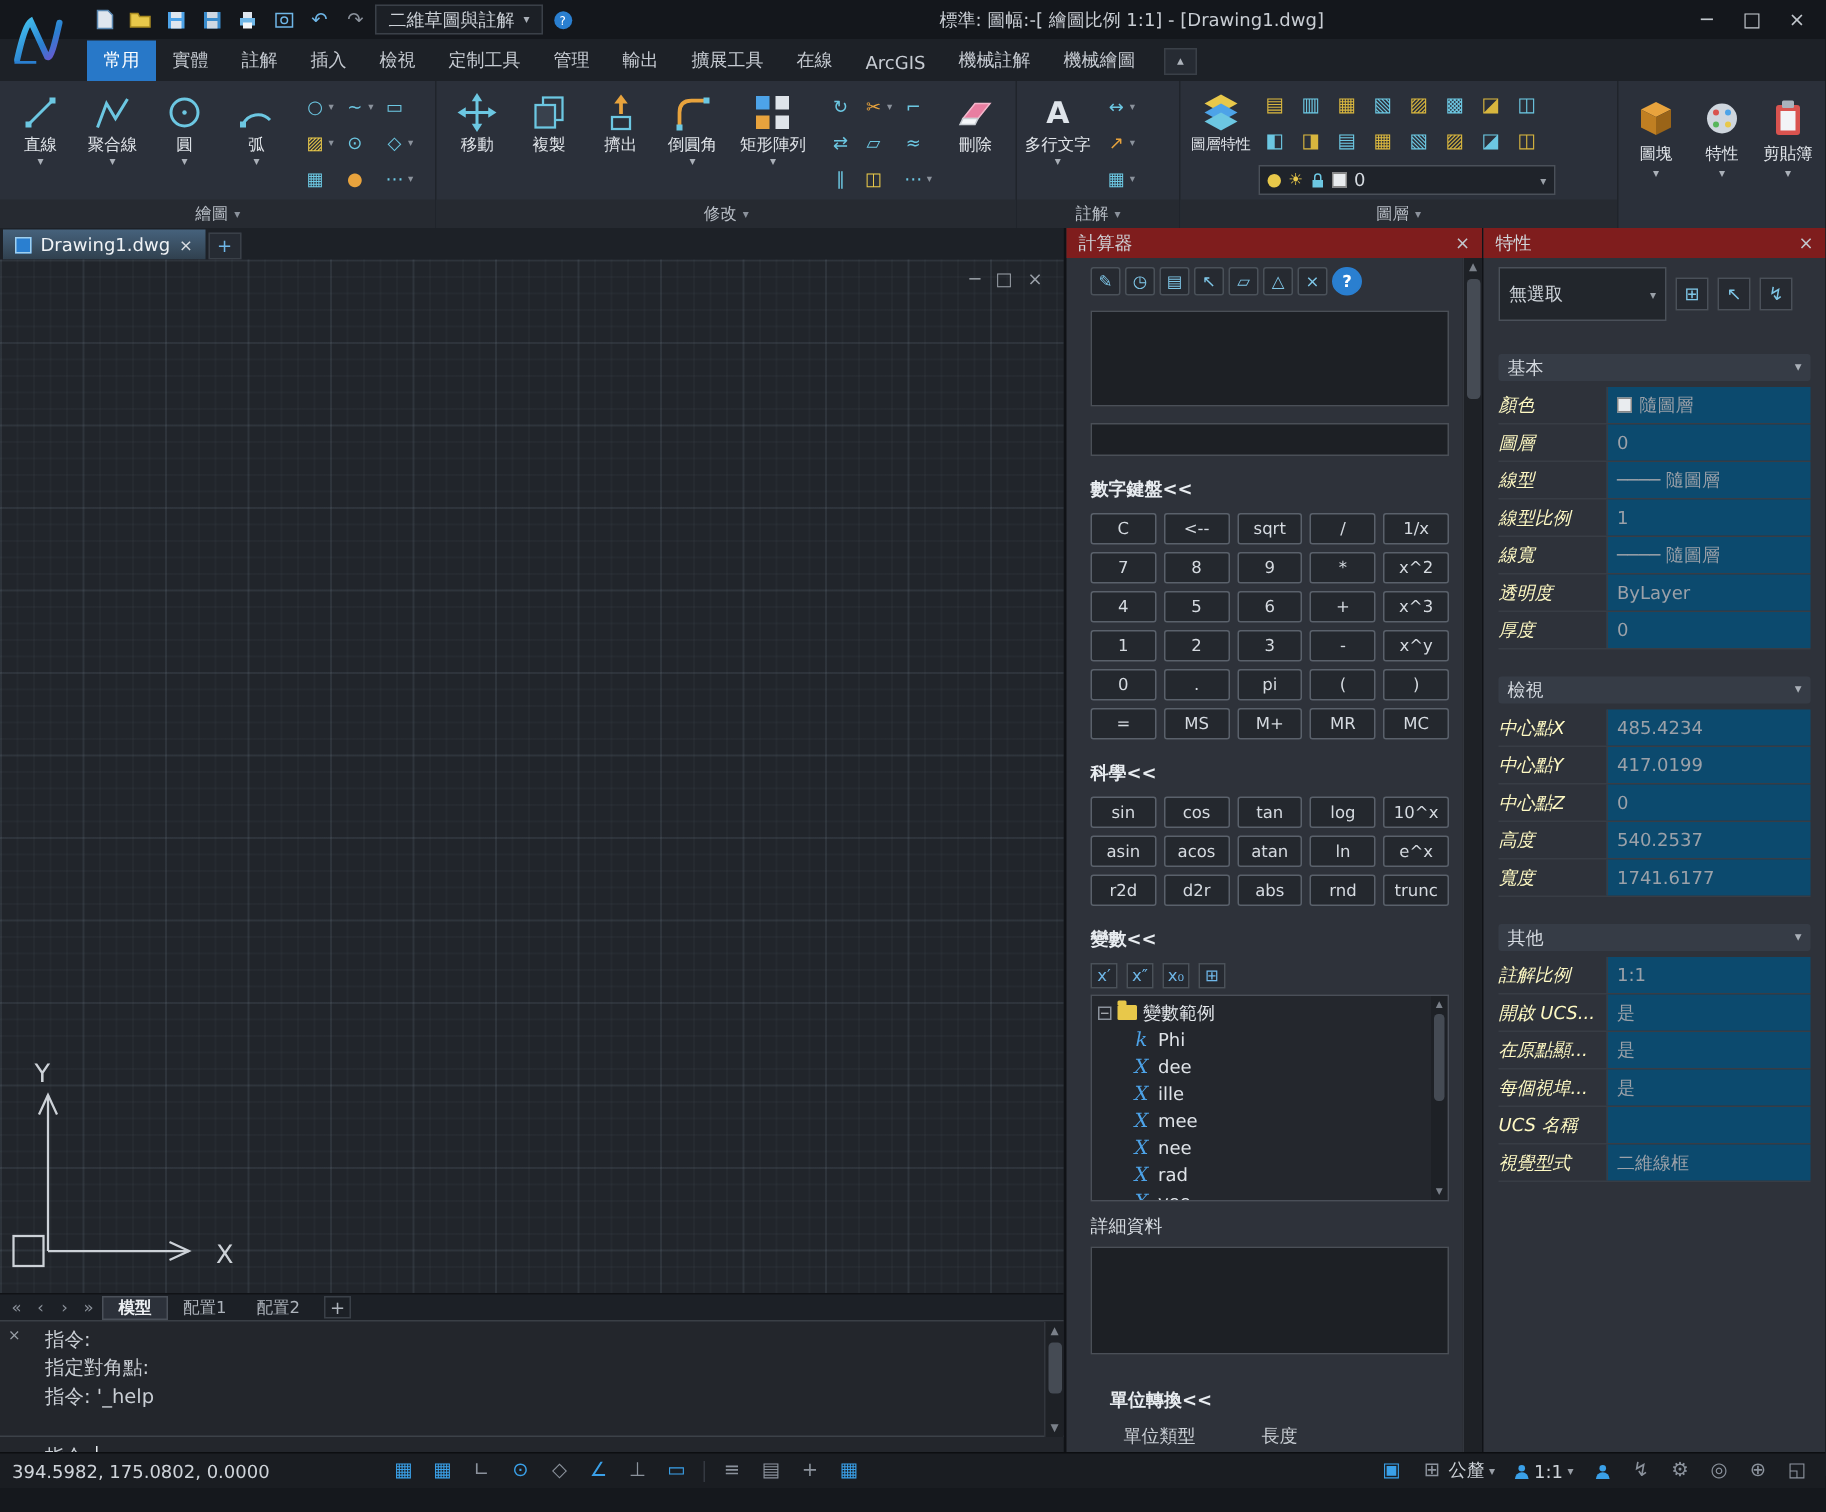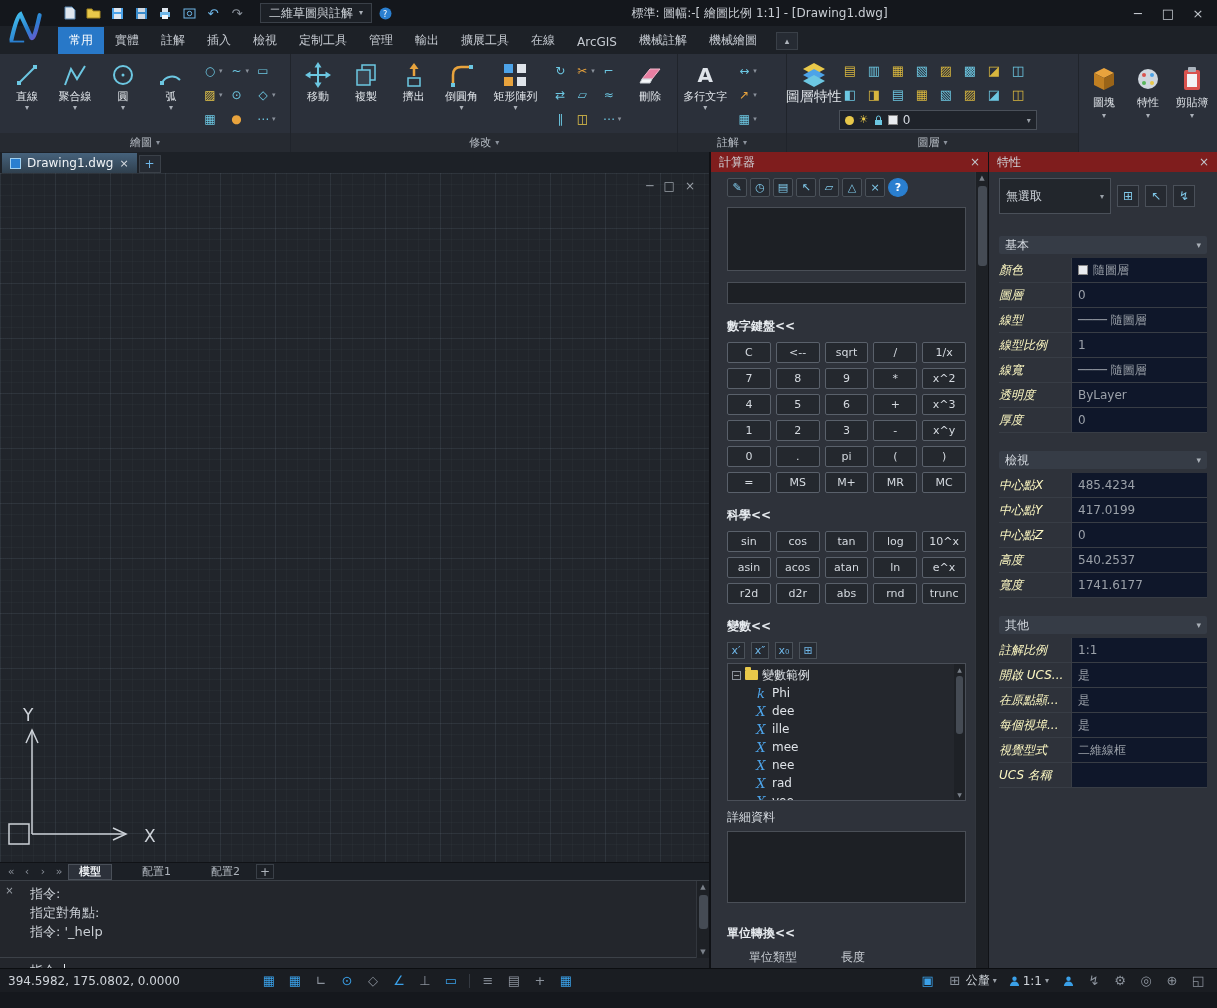--- a/index.html
+++ b/index.html
@@ -12,7 +12,7 @@
   .qat{display:flex;align-items:center;gap:2px;margin-left:58px;}
   .qbtn{width:22px;height:20px;display:flex;align-items:center;justify-content:center;border-radius:2px;color:#6fb7e8;font-size:13px;}
   .qbtn.gray{color:#8b929c;}
-  .wsdrop{display:flex;align-items:center;gap:6px;margin-left:10px;padding:2px 8px;border:1px solid #3a4048;background:#1c2026;color:#cdd2d8;height:20px;}
+  .wsdrop{display:flex;align-items:center;gap:6px;padding:2px 8px;border:1px solid #3a4048;background:#1c2026;color:#cdd2d8;height:20px;}
   .ttext{flex:1;text-align:center;color:#c9ced4;white-space:nowrap;overflow:hidden;}
   .winbtns{display:flex;margin-right:4px;}
   .winbtn{width:30px;height:22px;display:flex;align-items:center;justify-content:center;color:#c2c7cd;font-size:13px;}

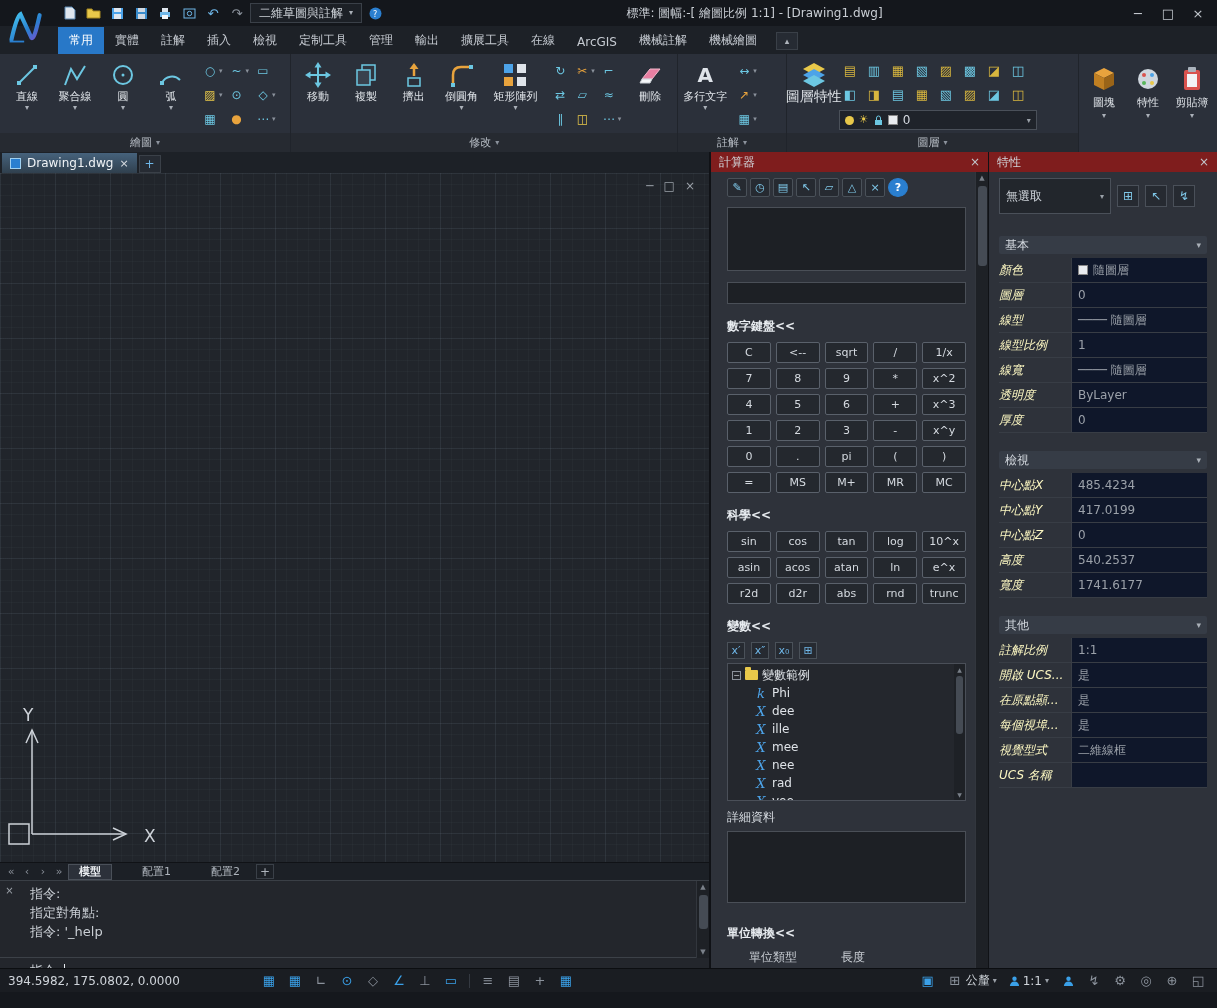--- a/index.html
+++ b/index.html
@@ -490,7 +490,7 @@
               <polygon points="14,14 25,20 14,26 3,20" fill="#6cc7e2"></polygon>
             </svg>
           </span>
-        <span class="rlabel" style="font-size:14px;">圖層特性</span>
+        <span class="rlabel" style="font-size:10px;">圖層特性</span>
       </div>
       <div style="display:flex;flex-direction:column;gap:2px;padding-top:2px;">
         <div class="lyrrow">

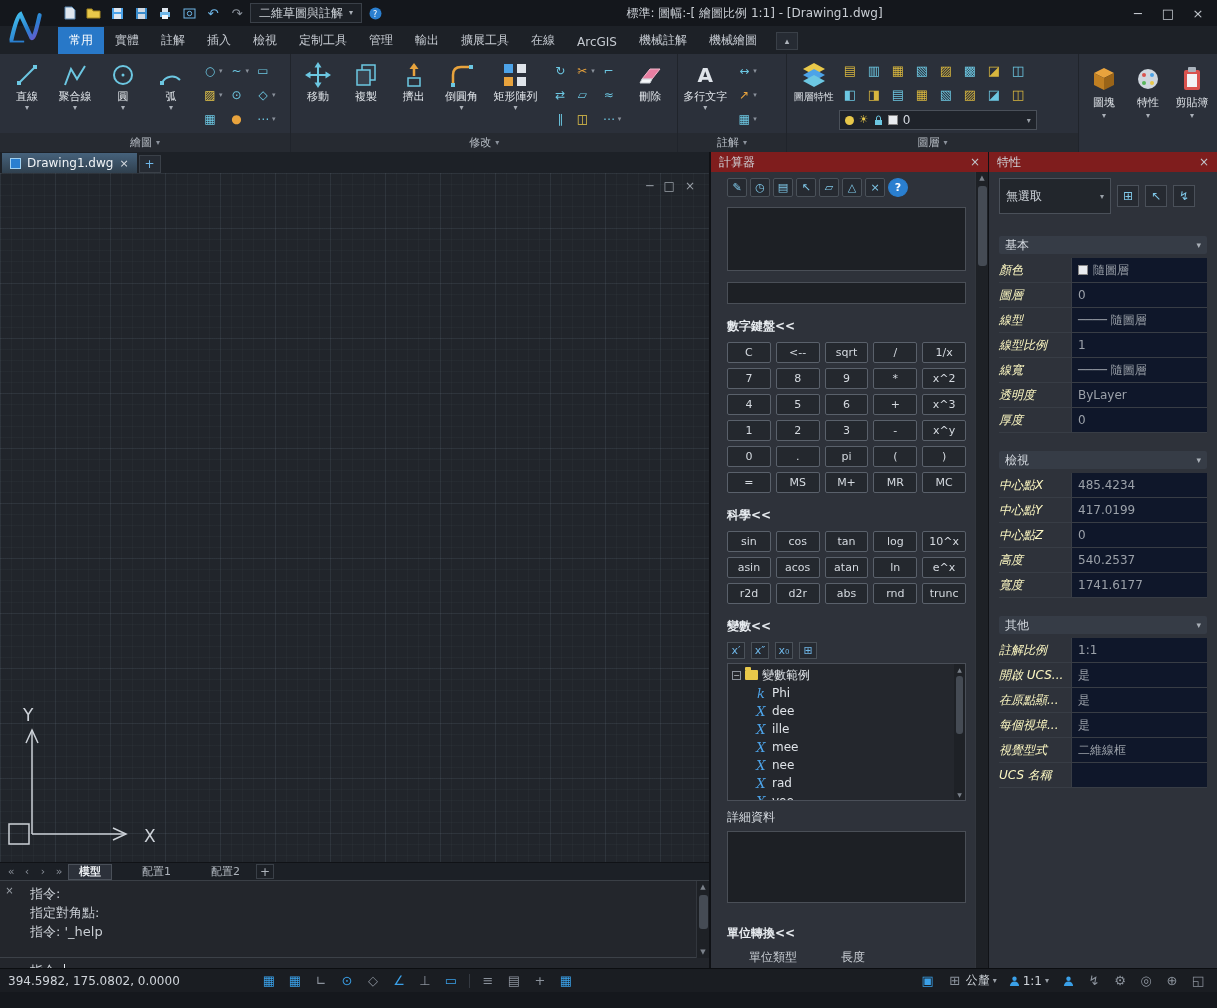--- a/index.html
+++ b/index.html
@@ -143,7 +143,7 @@
   .sechdr .c{font-size:9px;color:#aab0b8;}
   .prow{display:flex;height:25px;border-bottom:1px solid #383d45;align-items:stretch;}
   .plab{width:72px;display:flex;align-items:center;color:#fef9c3;flex:none;font-style:italic;}
-  .pval{flex:1;border-left:1px solid #383d45;display:flex;align-items:center;padding-left:6px;gap:5px;color:#9ba1a9;background:#0f172a;}
+  .pval{flex:1;border-left:1px solid #383d45;display:flex;align-items:center;padding-left:6px;gap:5px;color:#9ba1a9;background:#0c4a6e;}
   .pswatch{width:10px;height:10px;background:#e9ecef;border:1px solid #888;flex:none;}
   
   .statusbar{position:absolute;left:0;bottom:16px;right:0;height:24px;background:#1a1d22;border-top:1px solid #0c0e11;display:flex;align-items:center;padding:0 8px;gap:4px;}

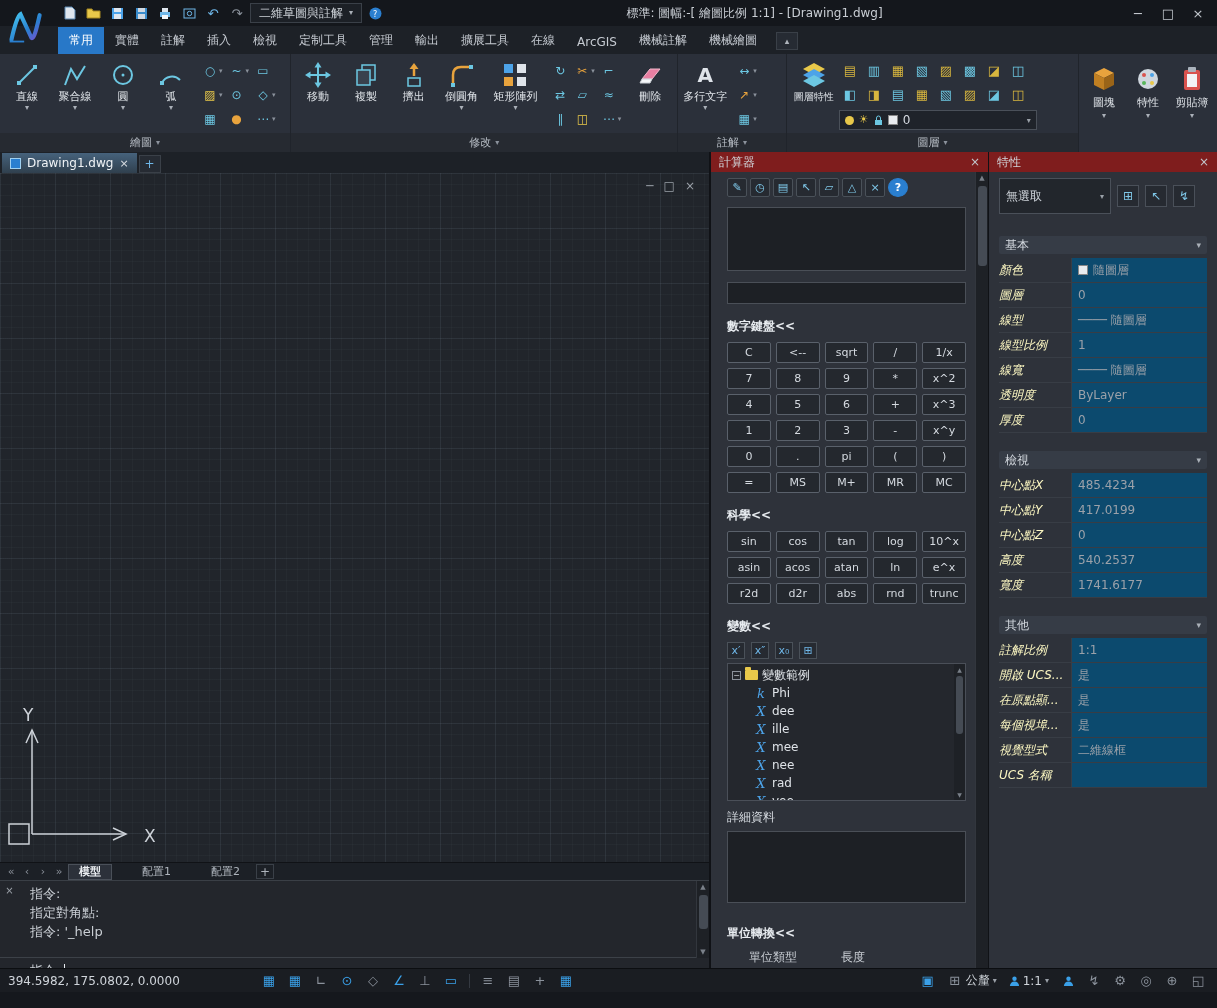--- a/index.html
+++ b/index.html
@@ -961,15 +961,15 @@
           </span>
         </div>
           <div class="prow">
+          <span class="plab">UCS 名稱</span>
+          <span class="pval">
+            <span></span>
+          </span>
+        </div>
+          <div class="prow">
           <span class="plab">視覺型式</span>
           <span class="pval">
             <span>二維線框</span>
-          </span>
-        </div>
-          <div class="prow">
-          <span class="plab">UCS 名稱</span>
-          <span class="pval">
-            <span></span>
           </span>
         </div>
         </div>

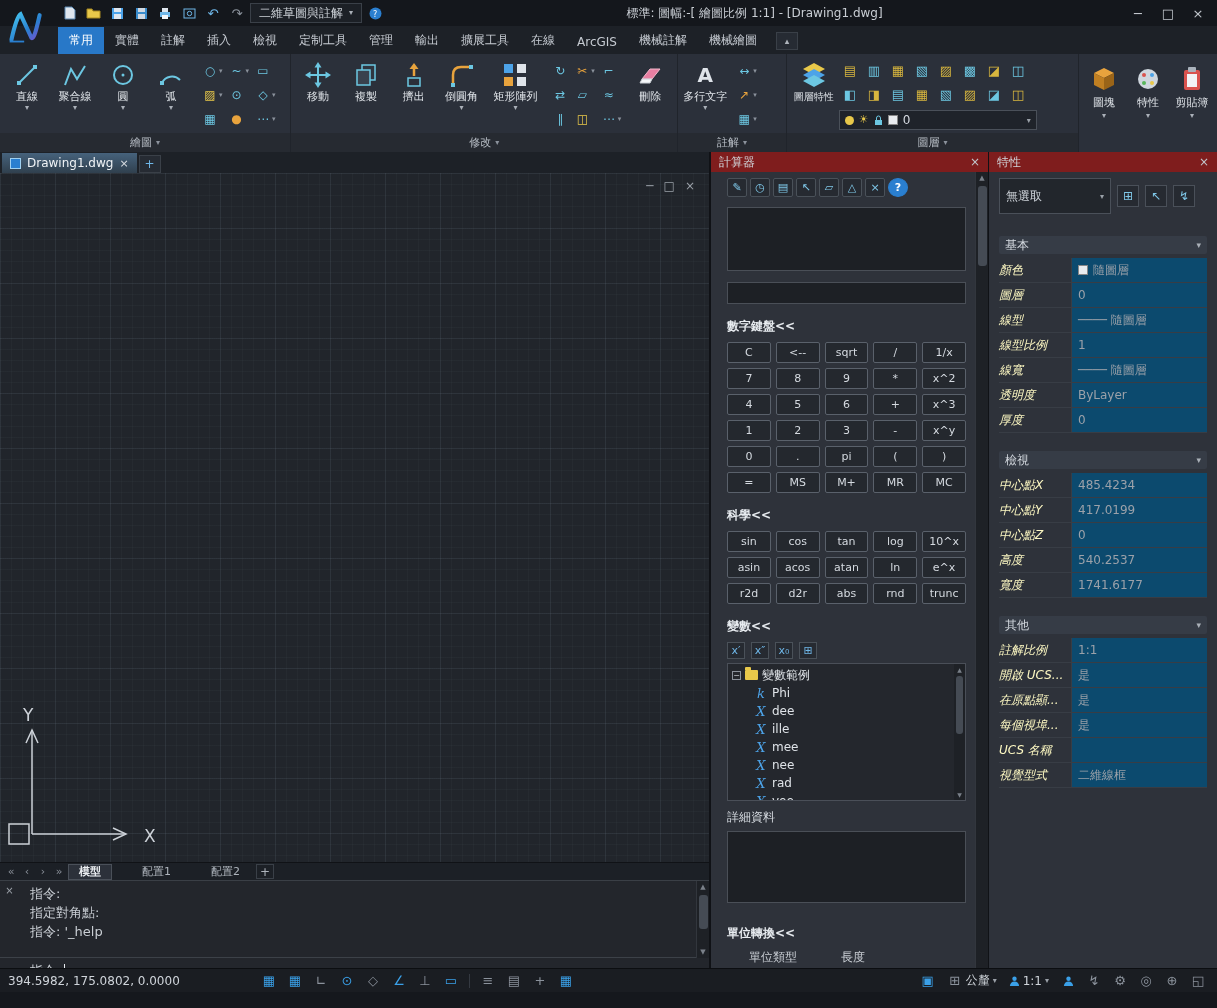--- a/index.html
+++ b/index.html
@@ -607,7 +607,7 @@
       <span class="lnav">‹</span>
       <span class="lnav">›</span>
       <span class="lnav">»</span>
-      <div style="display:flex;gap:20px;">
+      <div style="display:flex;gap:0;">
 
       <span class="ltab active">模型</span>
           <span class="ltab">配置1</span>

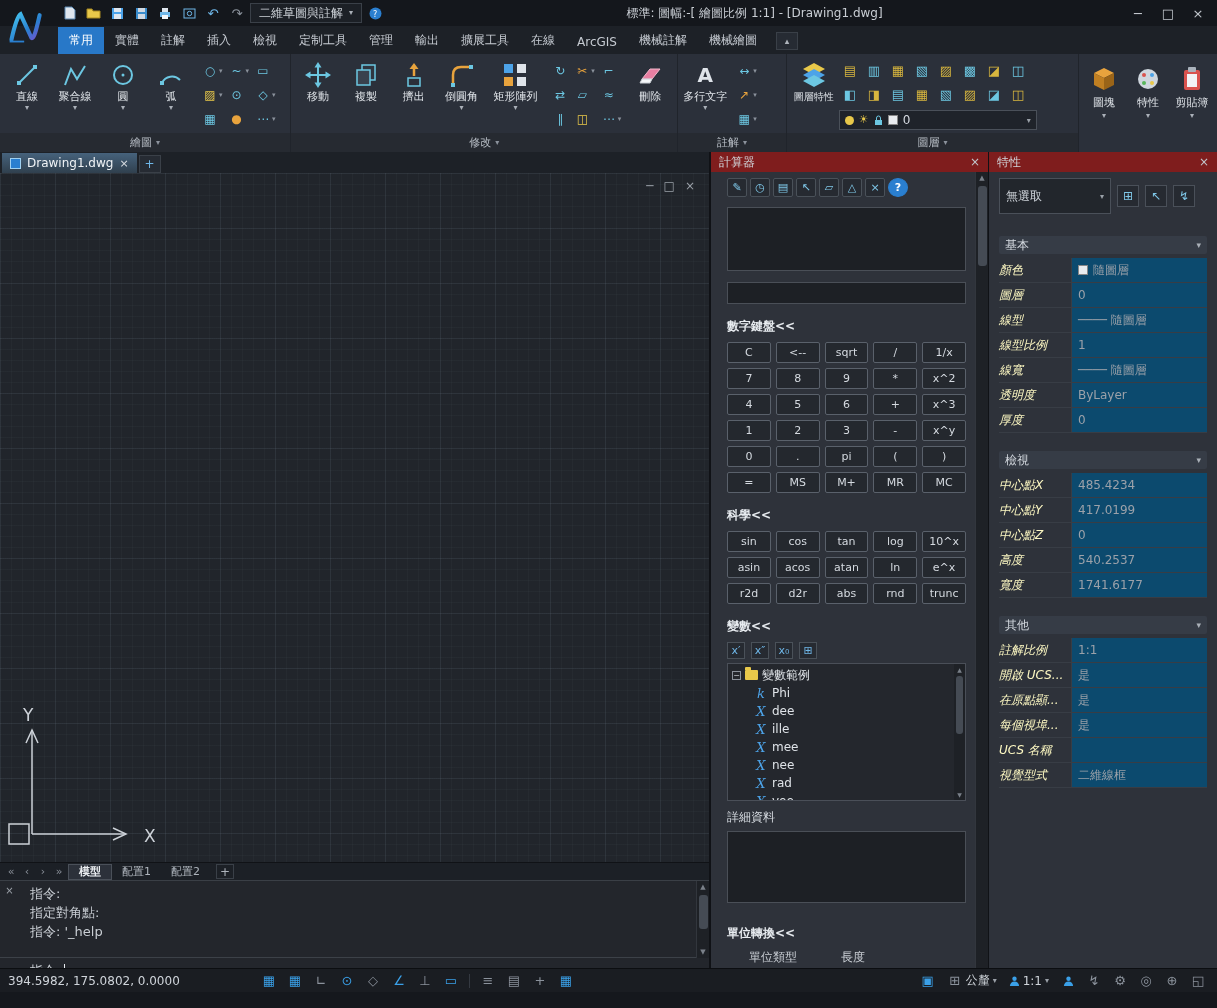--- a/index.html
+++ b/index.html
@@ -793,7 +793,7 @@
       <div class="dlabel">詳細資料</div>
       <div class="dbox"></div>
 
-      <div class="seclabel" style="margin-top:22px;">單位轉換&lt;&lt;</div>
+      <div class="seclabel" style="margin-top:22px;margin-left:13px;">單位轉換&lt;&lt;</div>
       <div class="unitrow">
         <span>單位類型</span>
         <span>長度</span>

